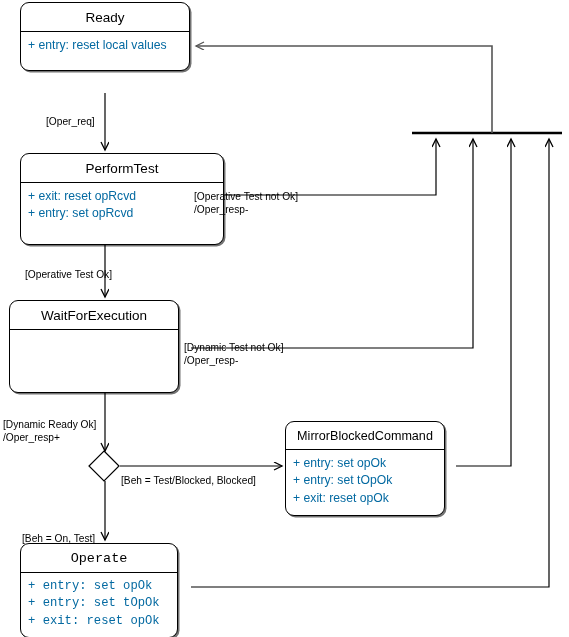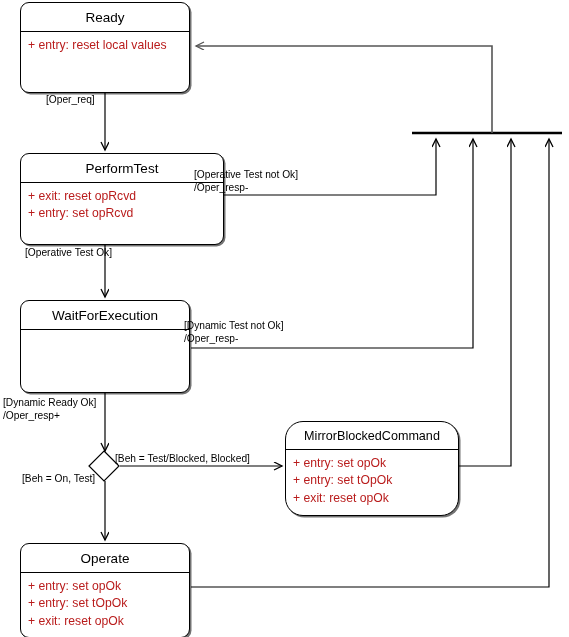--- a/index.html
+++ b/index.html
@@ -133,7 +133,7 @@
     </g>
   </svg>
 
-  <div class="state-box" style="left:20px; top:2px; width:170px; height:91px;">
+  <div class="state-box" style="left:20px; top:2px; width:170px; height:69px;">
     <div class="state-title">Ready</div>
     <div class="state-divider"></div>
     <div class="state-body">

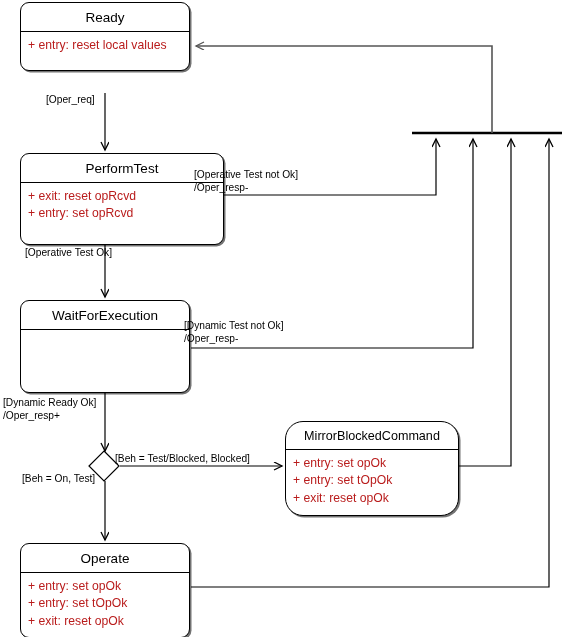--- a/index.html
+++ b/index.html
@@ -52,7 +52,7 @@
   }
   .state-line {
     font-size: 12.2px;
-    color: #b91c1c;
+    color: #0369a1;
     line-height: 1.45;
     white-space: nowrap;
   }

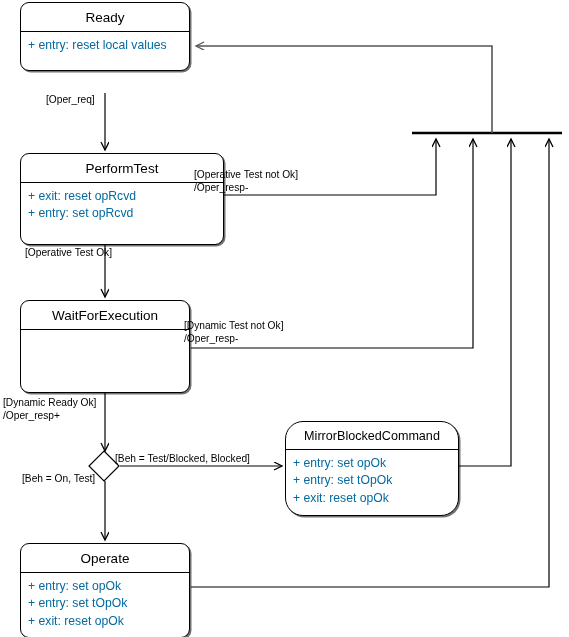--- a/index.html
+++ b/index.html
@@ -64,6 +64,7 @@
     line-height: 1.28;
     white-space: nowrap;
     background: transparent;
+    margin-top: 22px;
   }
   .edge-label.two-line {
     line-height: 1.3;

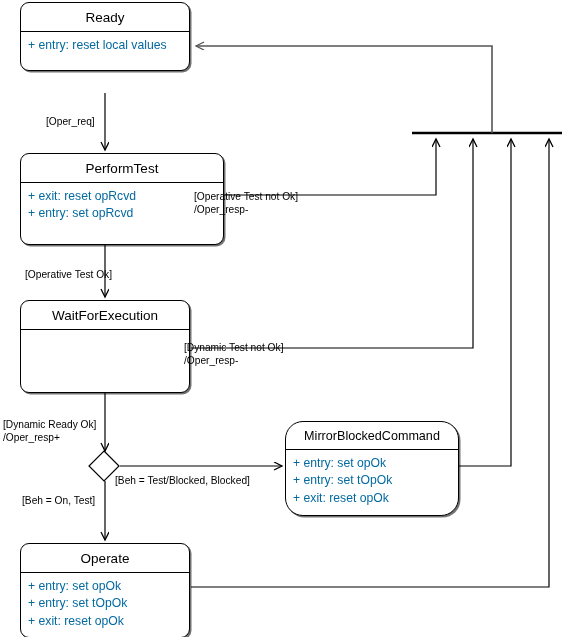--- a/index.html
+++ b/index.html
@@ -151,7 +151,7 @@
     </div>
   </div>
 
-  <div class="state-box" style="left:20px; top:300px; width:170px; height:93px;">
+  <div class="state-box" style="left:9px; top:300px; width:170px; height:93px;">
     <div class="state-title">WaitForExecution</div>
     <div class="state-divider"></div>
     <div class="state-body"></div>

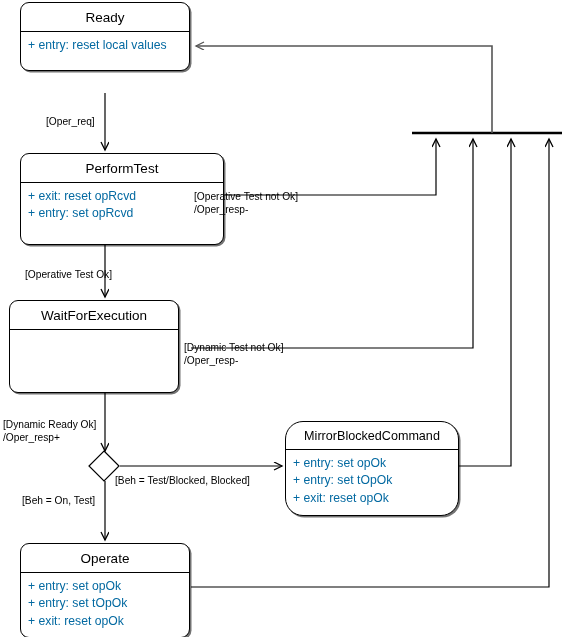--- a/index.html
+++ b/index.html
@@ -157,7 +157,7 @@
     <div class="state-body"></div>
   </div>
 
-  <div class="state-box" style="left:285px; top:421px; width:174px; height:95px;border-radius:18px;">
+  <div class="state-box" style="left:285px; top:421px; width:160px; height:95px;">
     <div class="state-title" style="font-size:12.6px;">MirrorBlockedCommand</div>
     <div class="state-divider"></div>
     <div class="state-body">

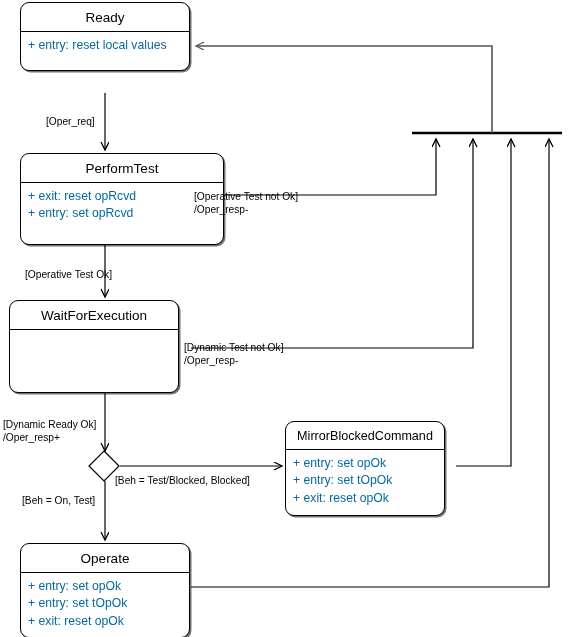--- a/index.html
+++ b/index.html
@@ -196,7 +196,7 @@
     <div>/Oper_resp+</div>
   </div>
 
-  <div class="edge-label" style="left:115px; top:452px;">[Beh = Test/Blocked, Blocked]</div>
+  <div class="edge-label" style="left:121px; top:452px;">[Beh = Test/Blocked, Blocked]</div>
 
   <div class="edge-label" style="left:22px; top:472px;text-align:center;">[Beh = On, Test]</div>
 

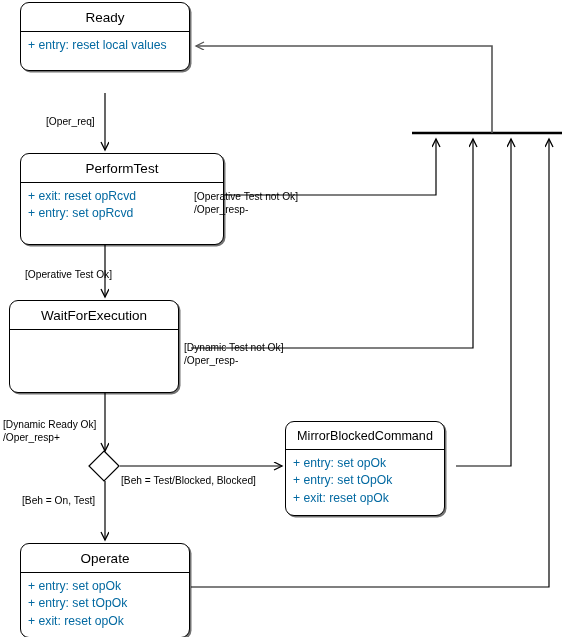--- a/index.html
+++ b/index.html
@@ -198,7 +198,7 @@
 
   <div class="edge-label" style="left:121px; top:452px;">[Beh = Test/Blocked, Blocked]</div>
 
-  <div class="edge-label" style="left:22px; top:472px;text-align:center;">[Beh = On, Test]</div>
+  <div class="edge-label" style="left:22px; top:510px;text-align:center;">[Beh = On, Test]</div>
 
 </div>
 

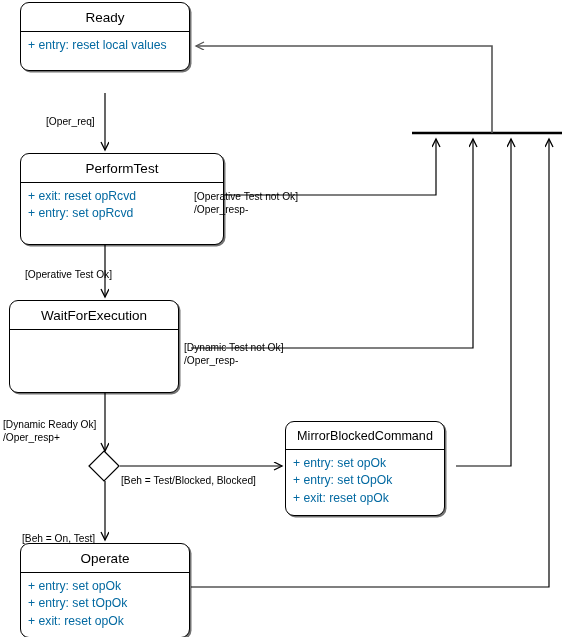--- a/index.html
+++ b/index.html
@@ -167,7 +167,7 @@
     </div>
   </div>
 
-  <div class="state-box" style="left:20px; top:543px; width:170px; height:95px;">
+  <div class="state-box" style="left:20px; top:543px; width:158px; height:95px;font-family:Liberation Mono, monospace;">
     <div class="state-title">Operate</div>
     <div class="state-divider"></div>
     <div class="state-body">

